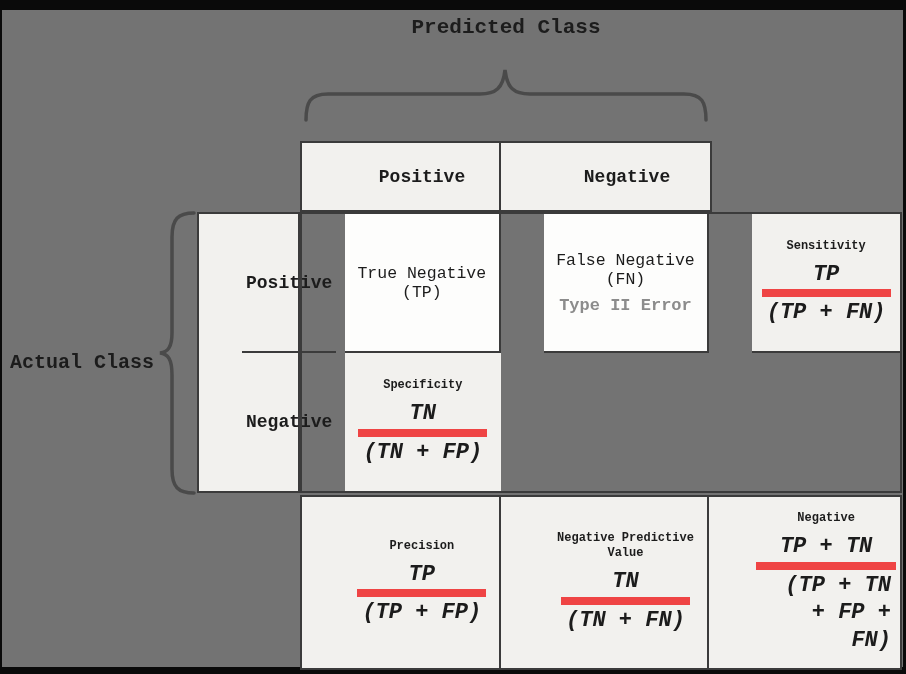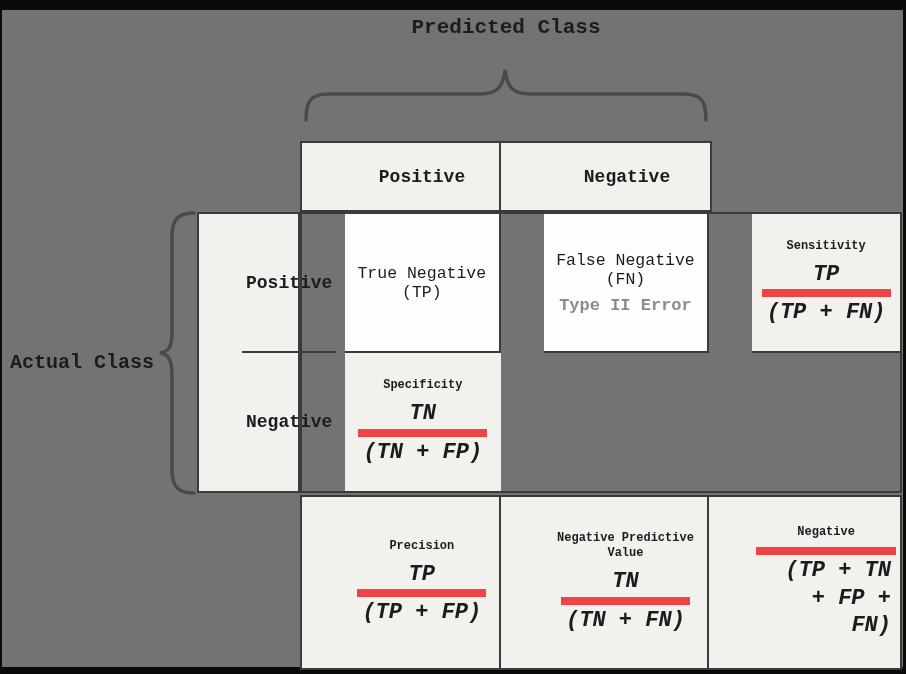--- a/index.html
+++ b/index.html
@@ -134,6 +134,7 @@
     <div class="cell">
       <div class="mtitle">Negative</div>
       <div class="frac">
+        <div class="num">TP + TN</div>
         <div class="den">(TP + TN + FP + FN)</div>
       </div>
     </div>

